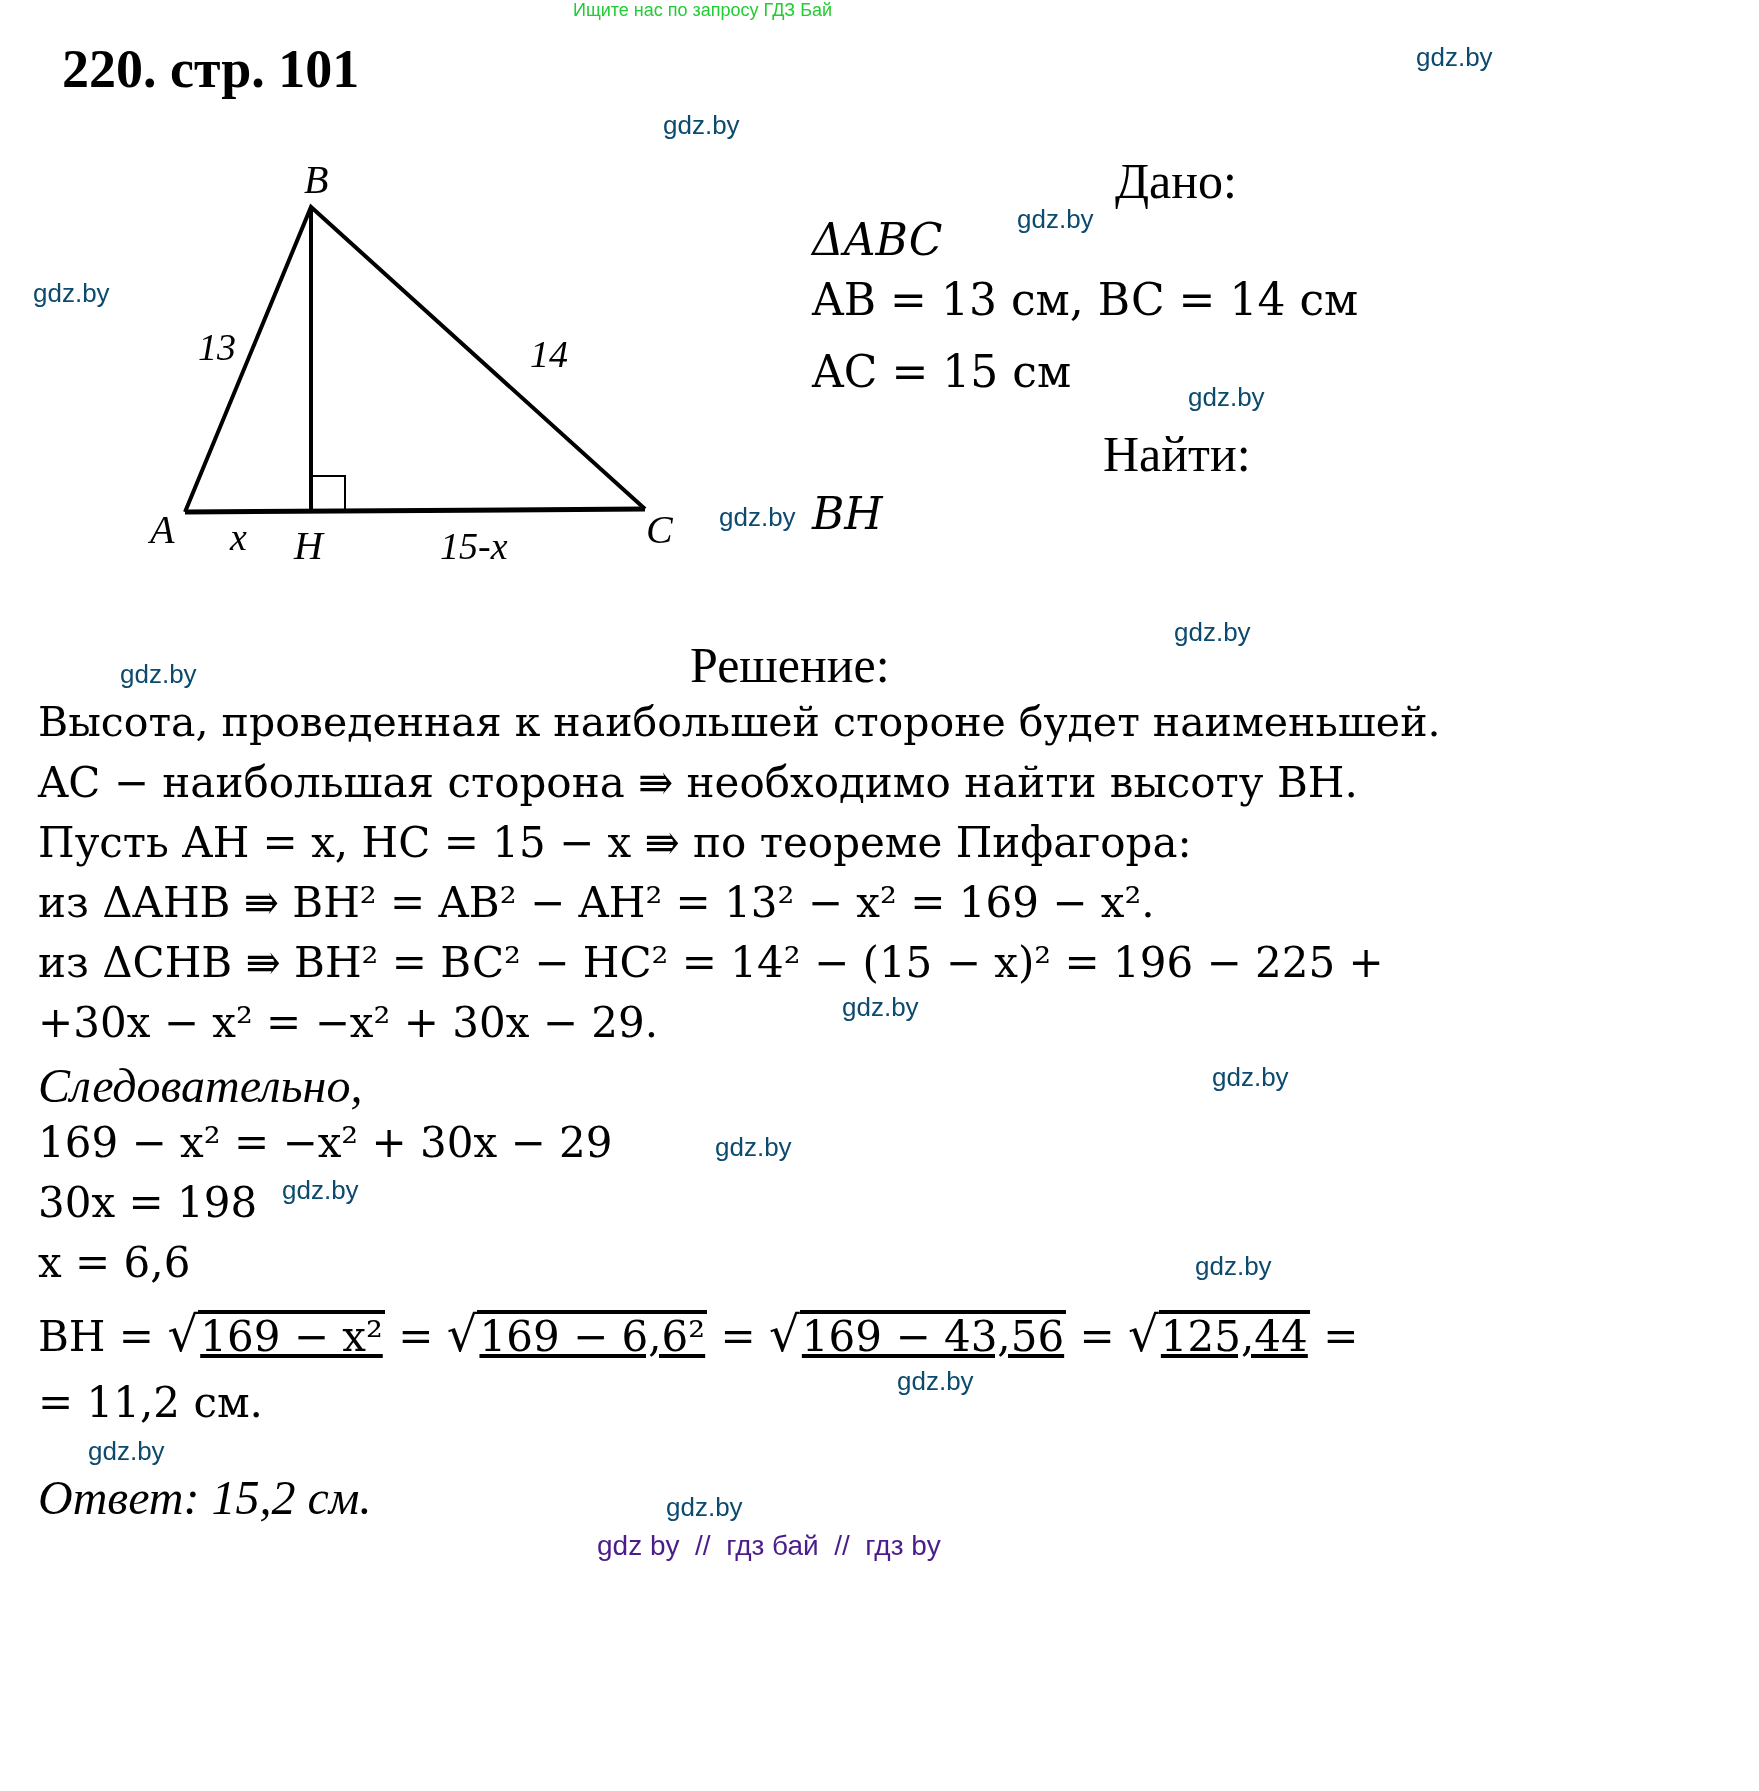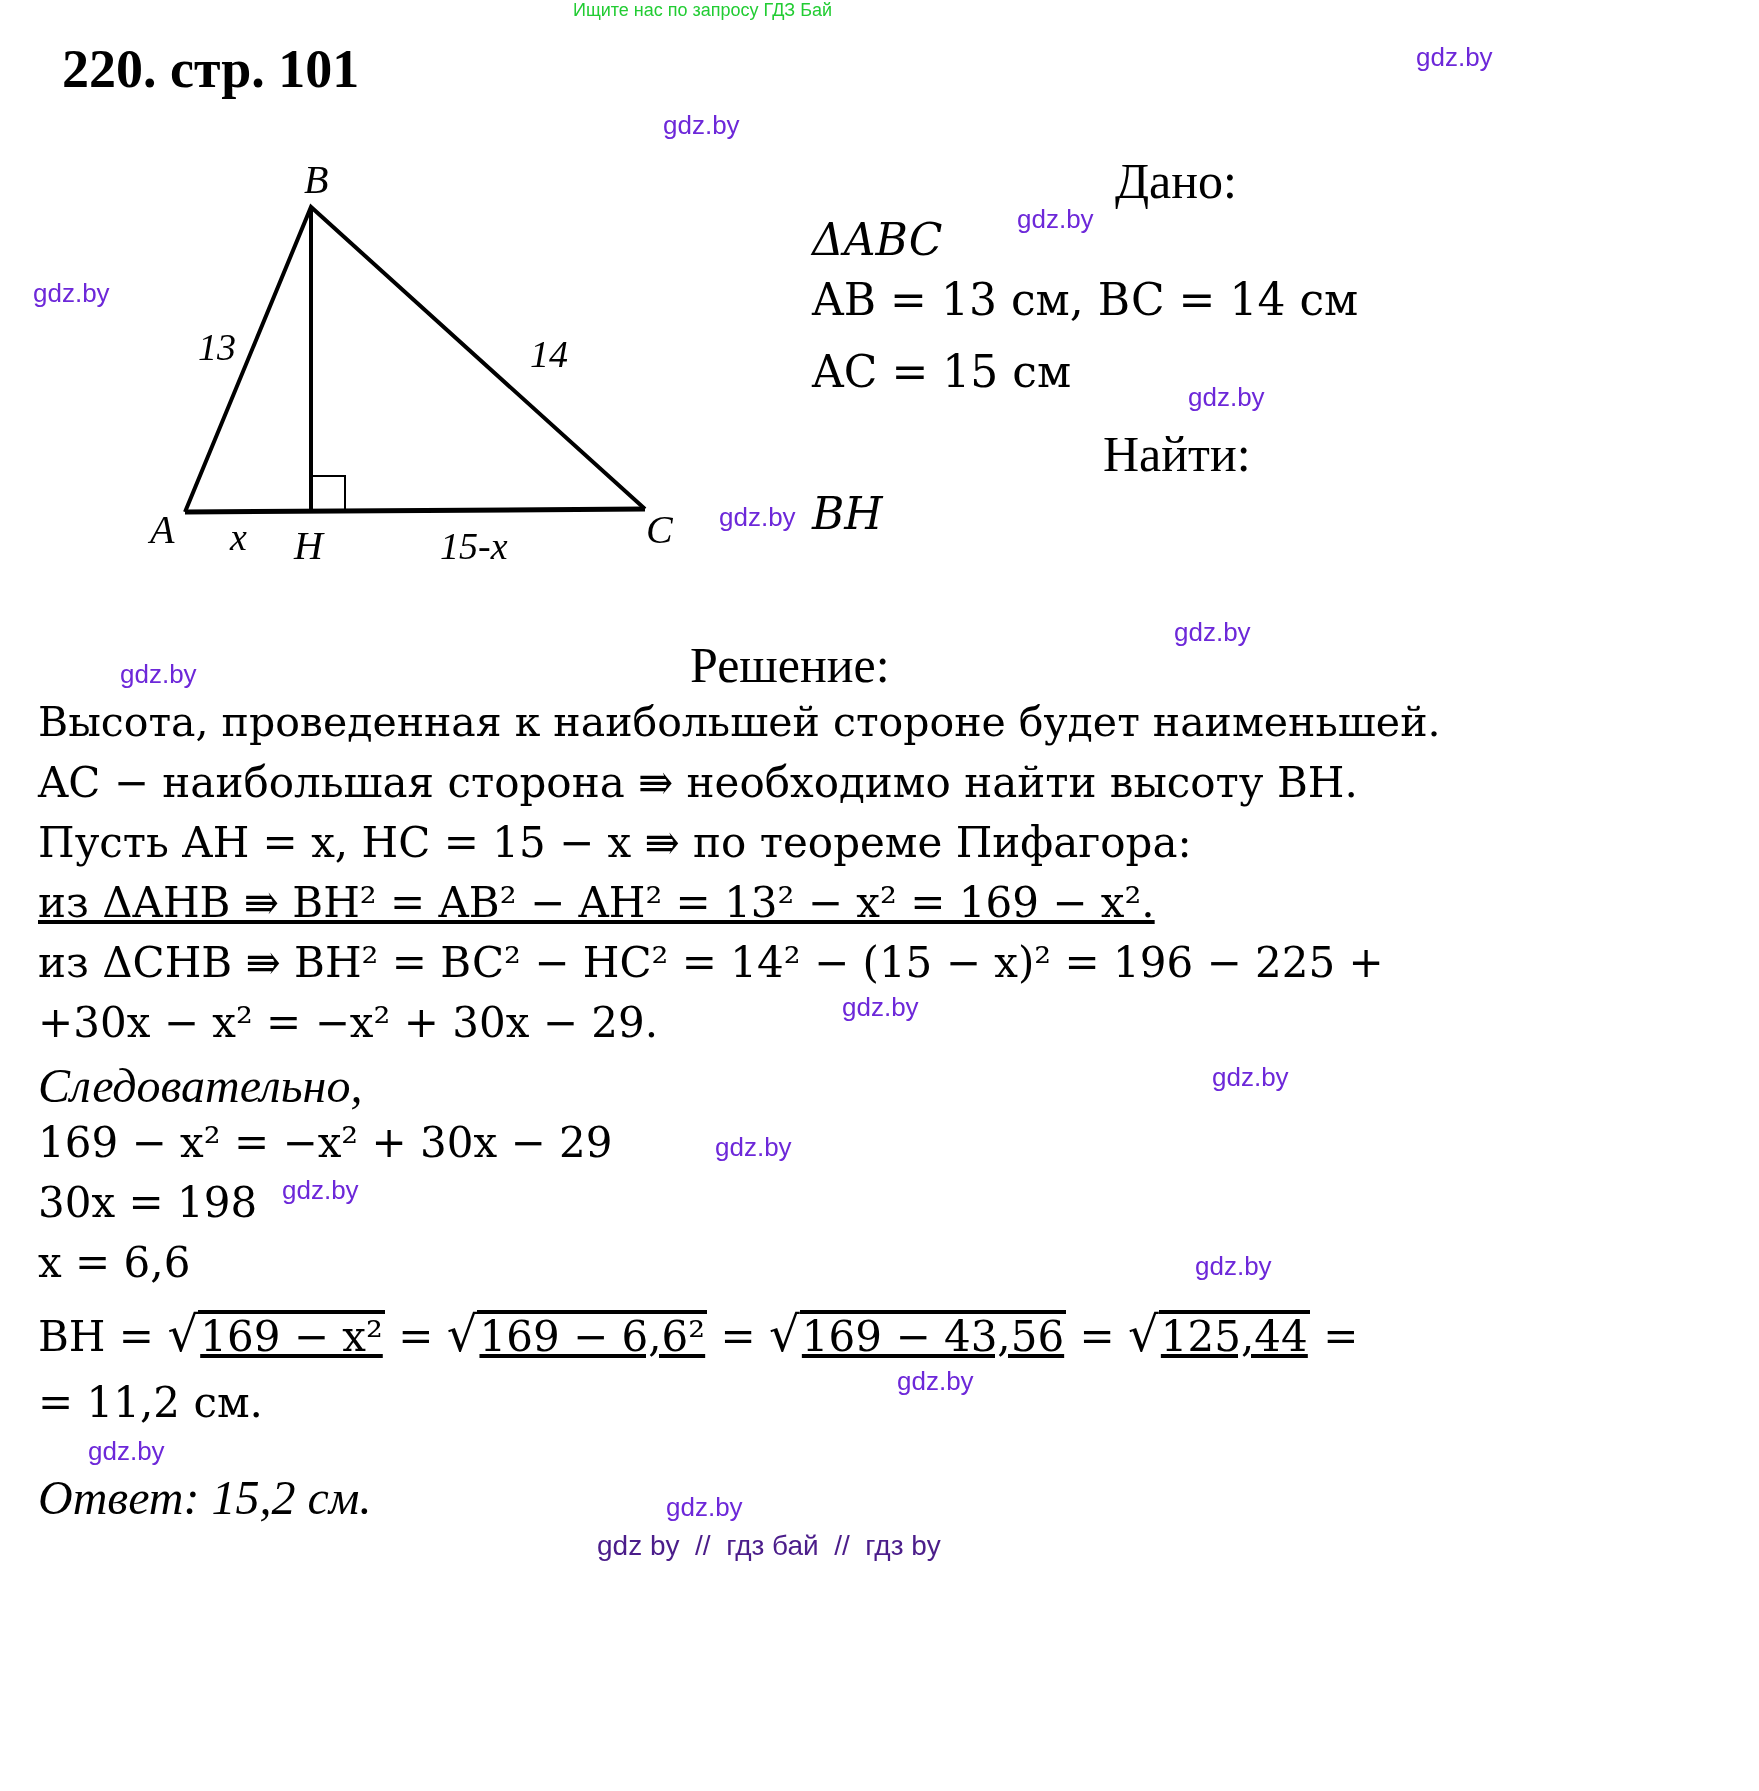--- a/index.html
+++ b/index.html
@@ -5,7 +5,7 @@
   html, body { margin:0; padding:0; background:#ffffff; }
   body { width:1759px; height:1791px; position:relative; overflow:hidden; color:#000; }
   .abs { position:absolute; white-space:nowrap; }
-  .wm { font-family:"Liberation Sans", sans-serif; font-size:26px; color:#6d28d9; }
+  .wm { font-family:"Liberation Sans", sans-serif; font-size:26px; color:#0c4a6e; }
   .banner { font-family:"Liberation Sans", sans-serif; font-size:18px; color:#22cc33; }
   .footer { font-family:"Liberation Sans", sans-serif; font-size:28px; color:#4b1d8a; }
   .title { font-family:"Liberation Serif", serif; font-weight:bold; font-size:54px; }

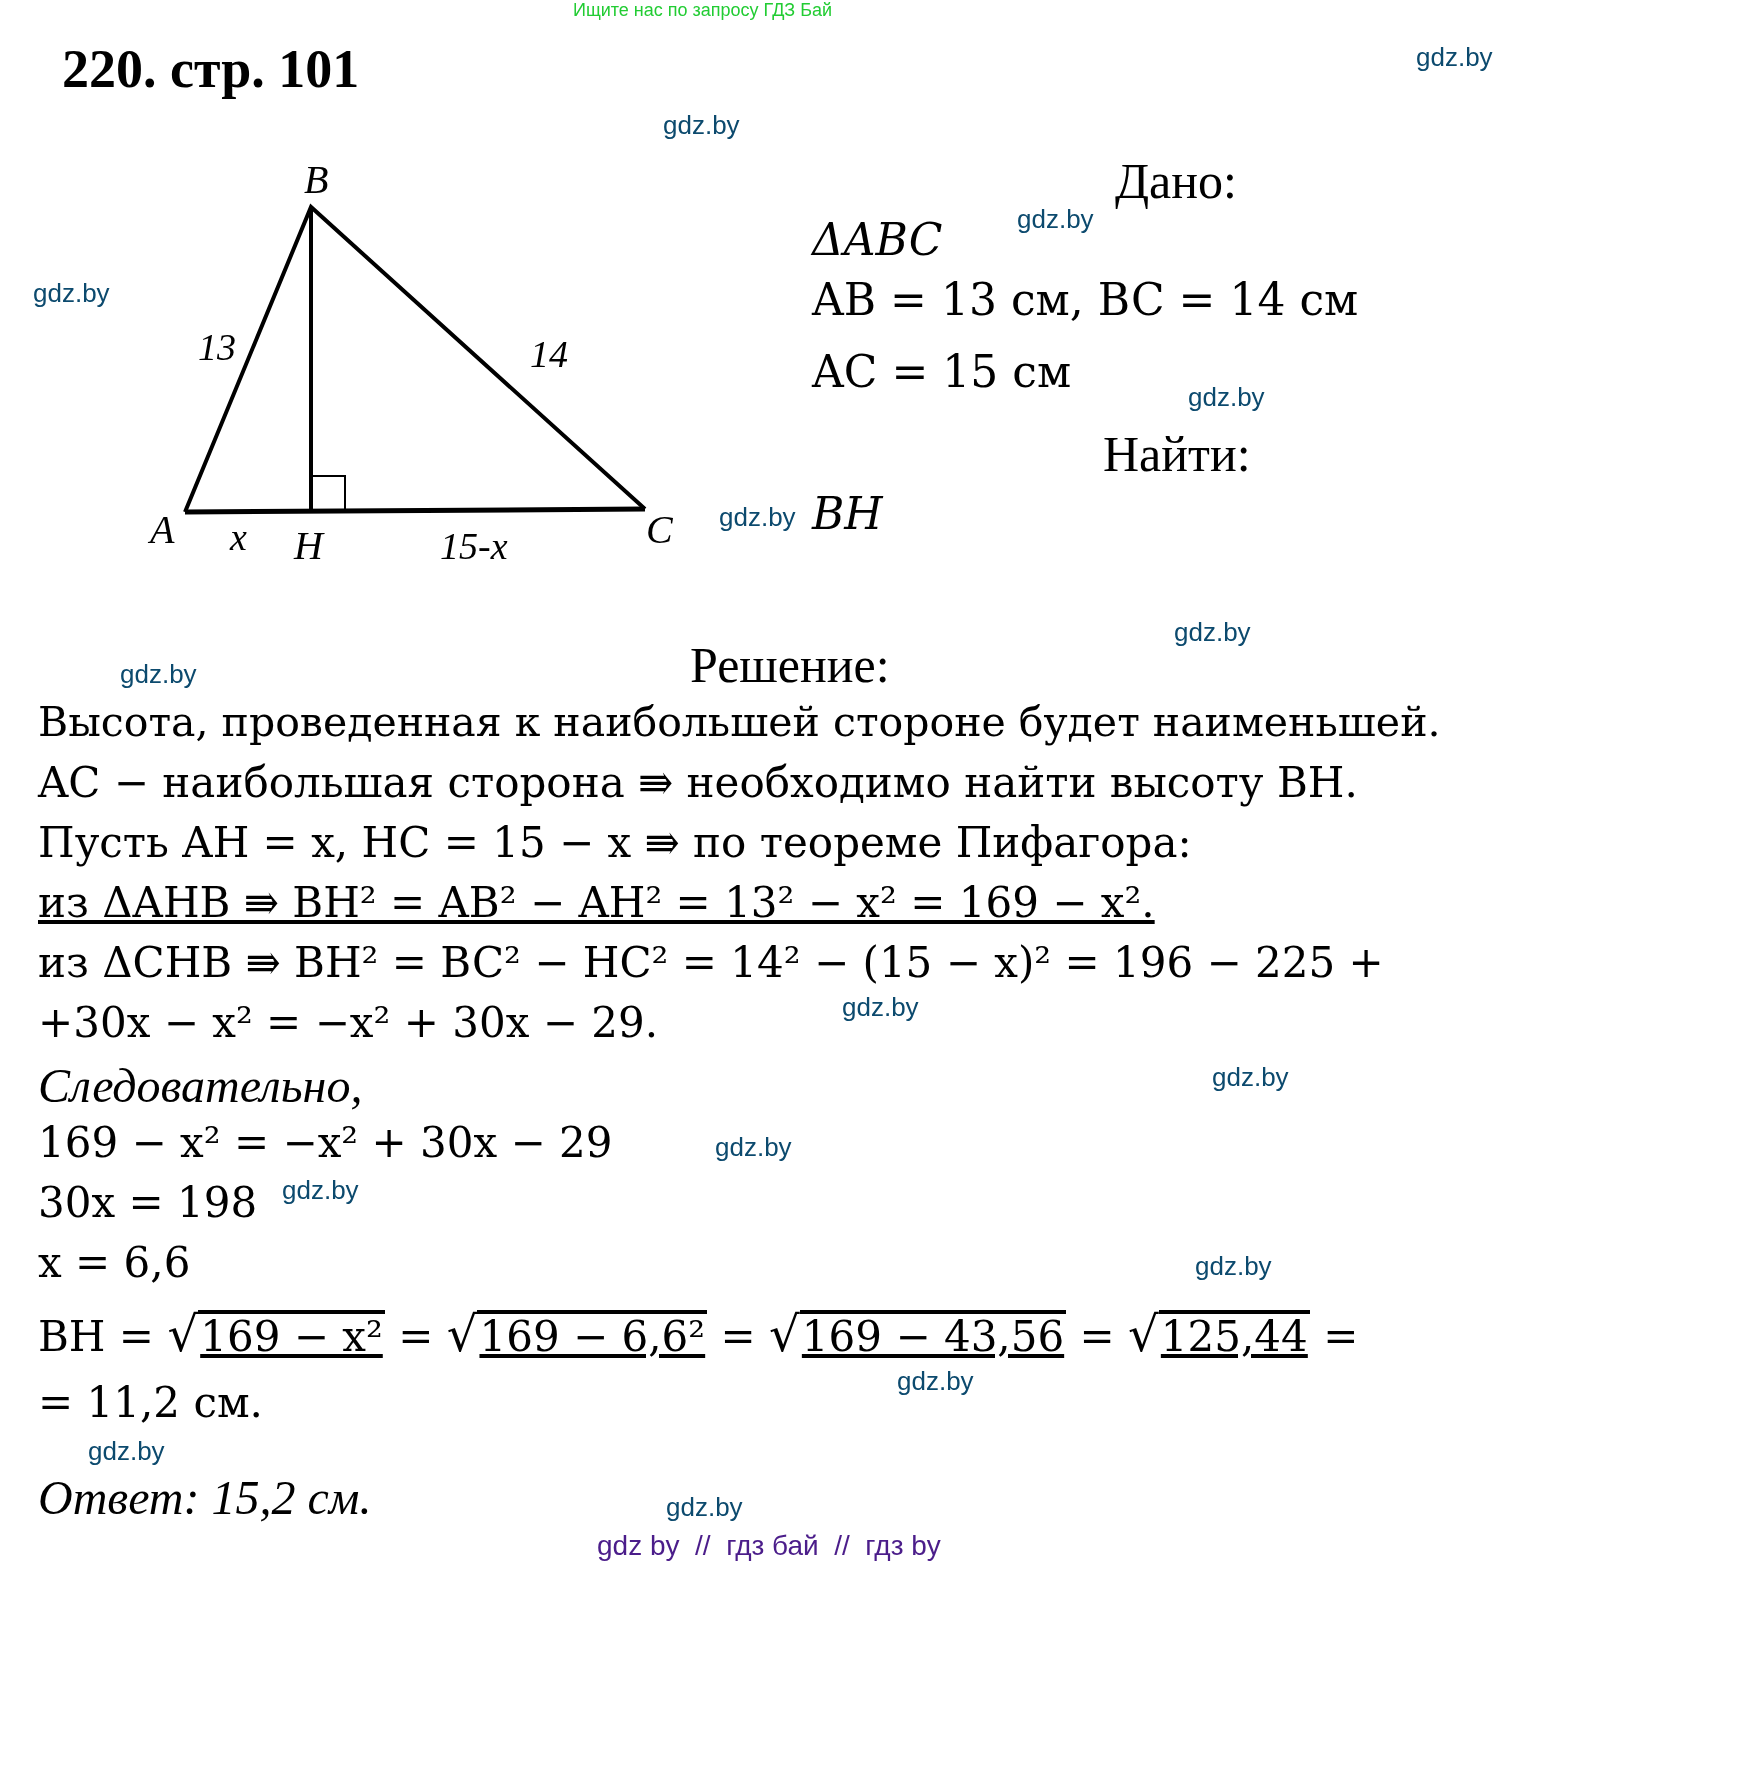--- a/index.html
+++ b/index.html
@@ -67,7 +67,7 @@
 <div class="abs body" style="left:38px; top:698px; font-size:41px;">Высота, проведенная к наибольшей стороне будет наименьшей.</div>
 <div class="abs body" style="left:38px; top:758px;">AC − наибольшая сторона ⇛ необходимо найти высоту BH.</div>
 <div class="abs body" style="left:38px; top:818px;">Пусть AH = x, HC = 15 − x ⇛ по теореме Пифагора:</div>
-<div class="abs body" style="left:38px; top:878px;text-decoration:underline;">из ΔAHB ⇛ BH² = AB² − AH² = 13² − x² = 169 − x².</div>
+<div class="abs body" style="left:38px; top:878px;">из ΔAHB ⇛ BH² = AB² − AH² = 13² − x² = 169 − x².</div>
 <div class="abs body" style="left:38px; top:938px;">из ΔCHB ⇛ BH² = BC² − HC² = 14² − (15 − x)² = 196 − 225 +</div>
 <div class="abs body" style="left:38px; top:998px;">+30x − x² = −x² + 30x − 29.</div>
 <div class="abs ital" style="left:38px; top:1058px;">Следовательно,</div>

